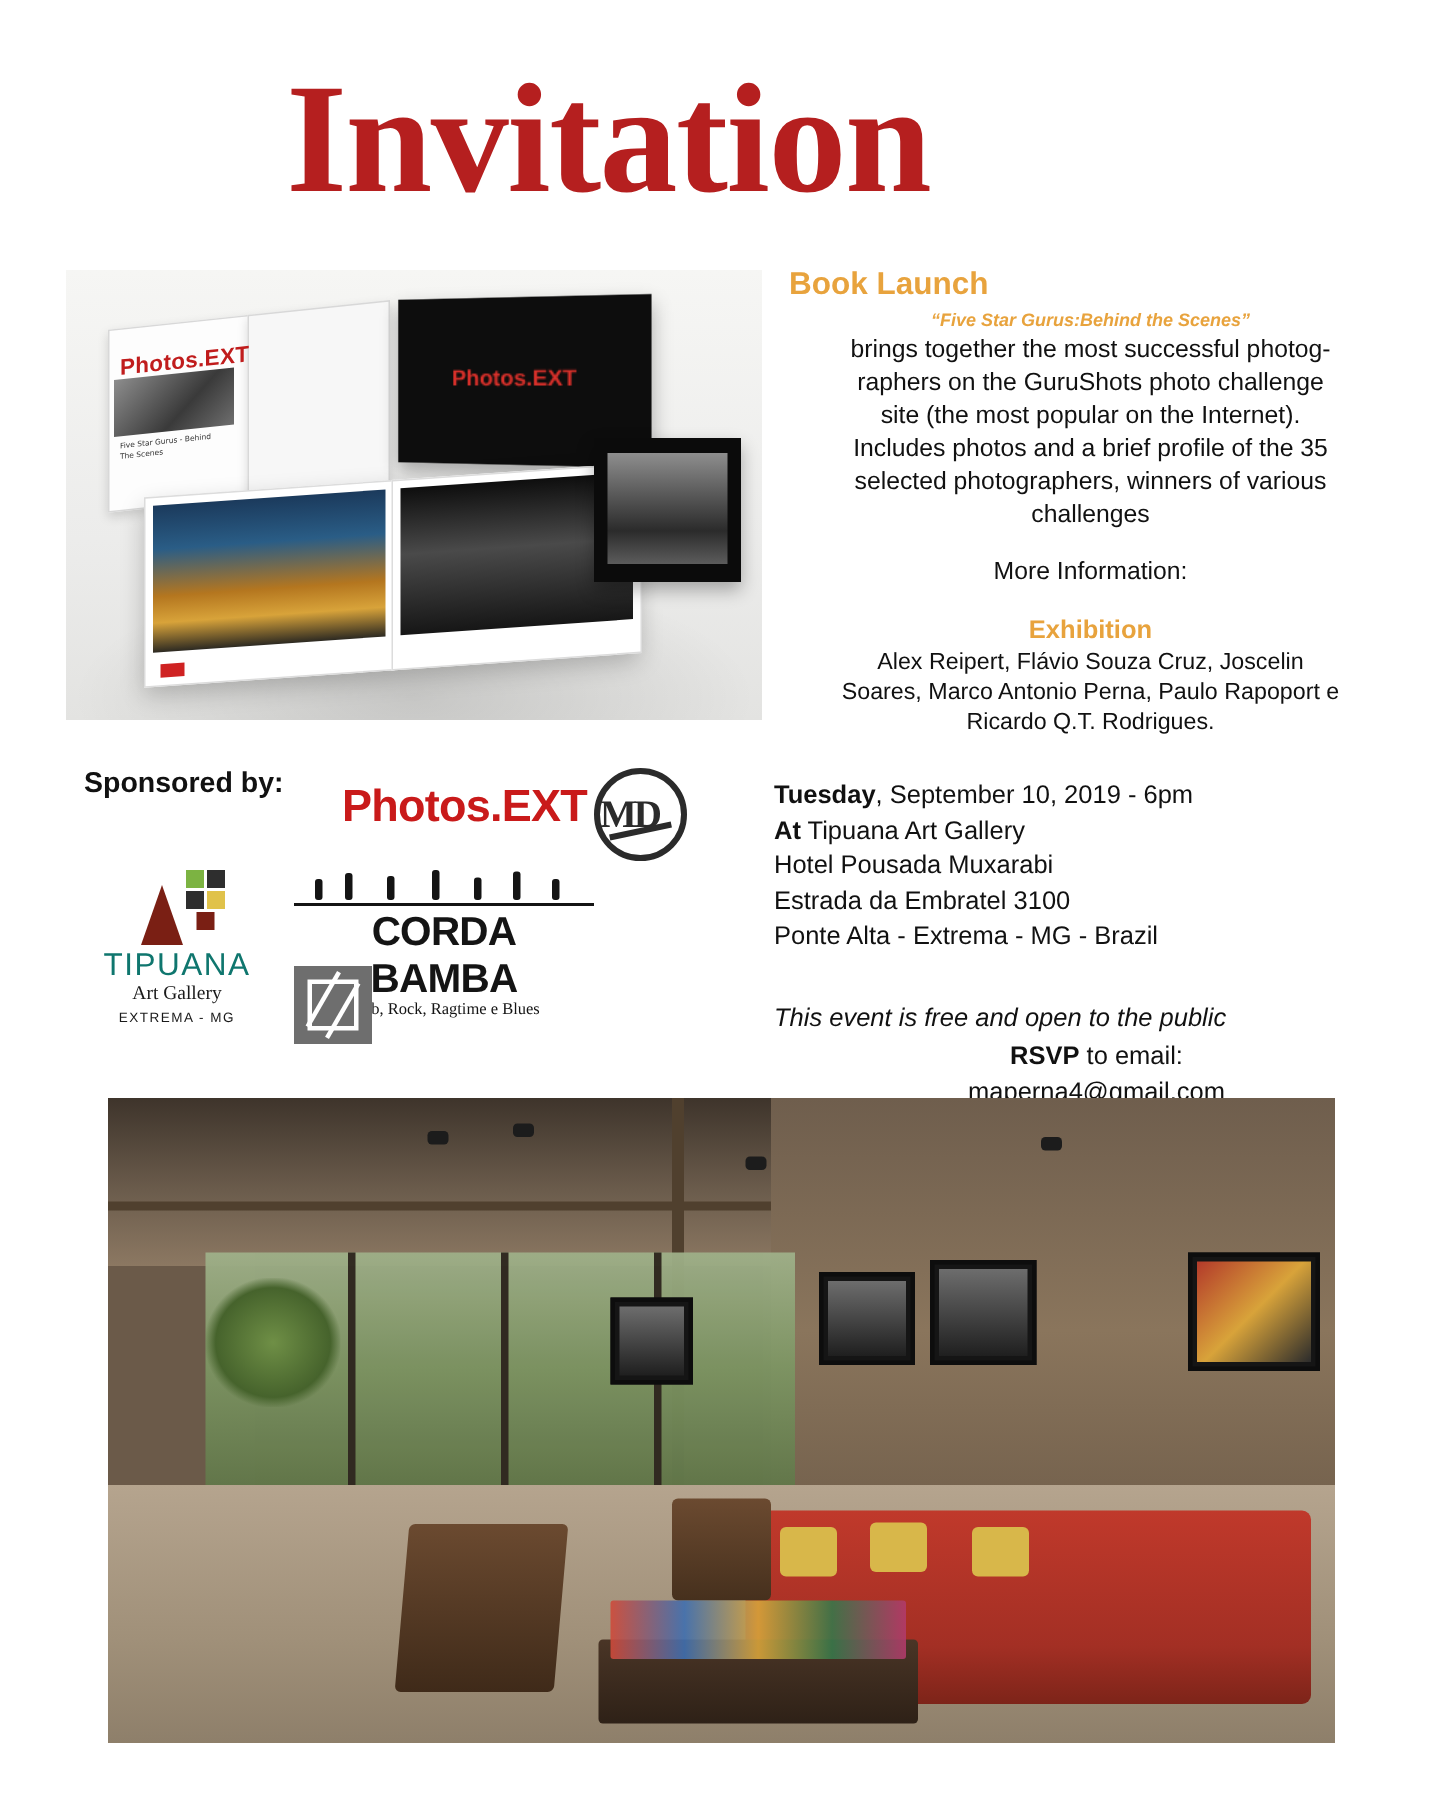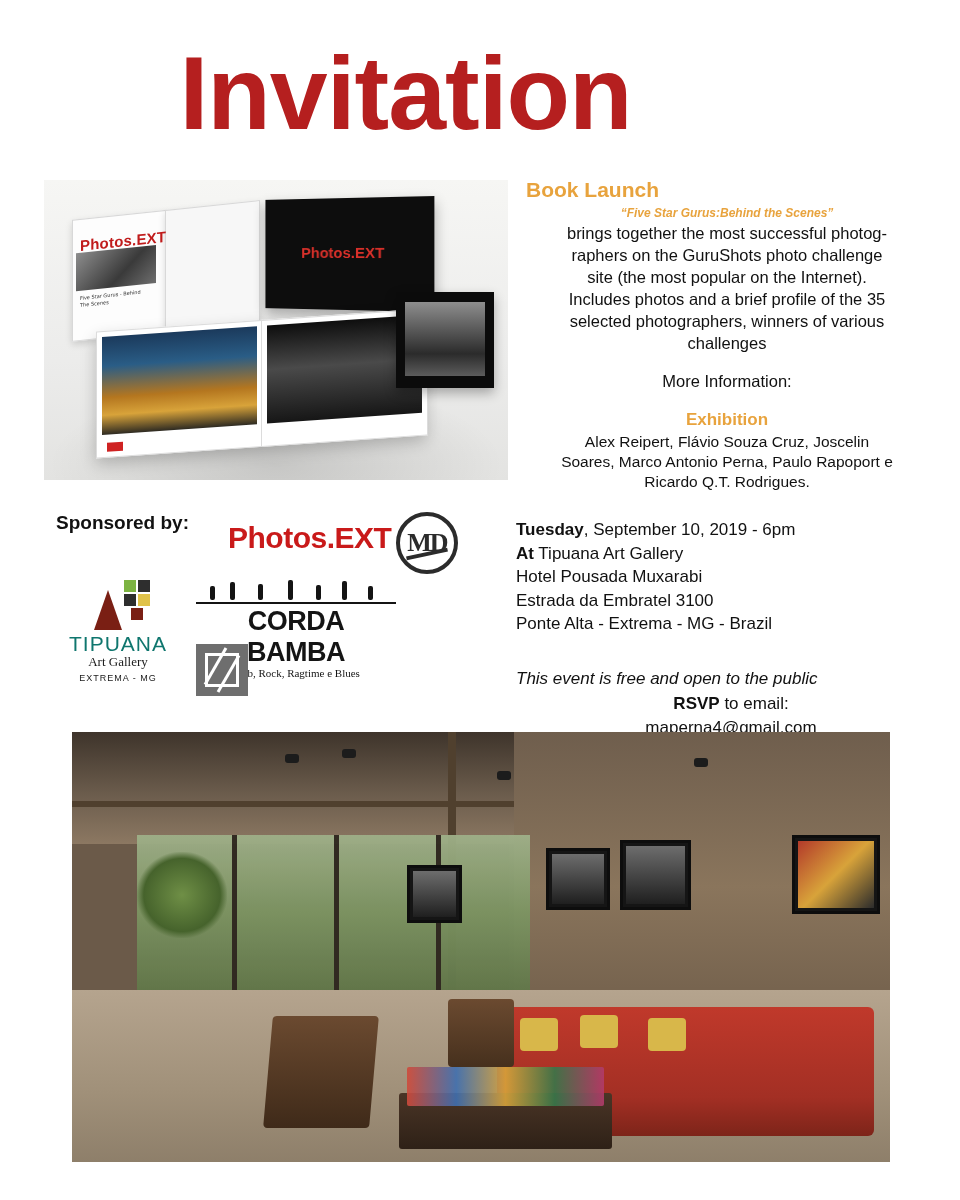--- a/index.html
+++ b/index.html
@@ -23,7 +23,7 @@
     left: 0;
     width: 811px;
     text-align: center;
-    font-family: Liberation Sans, sans-serif;
+    font-family: Liberation Serif, serif;
     font-weight: bold;
     font-size: 104px;
     line-height: 110px;

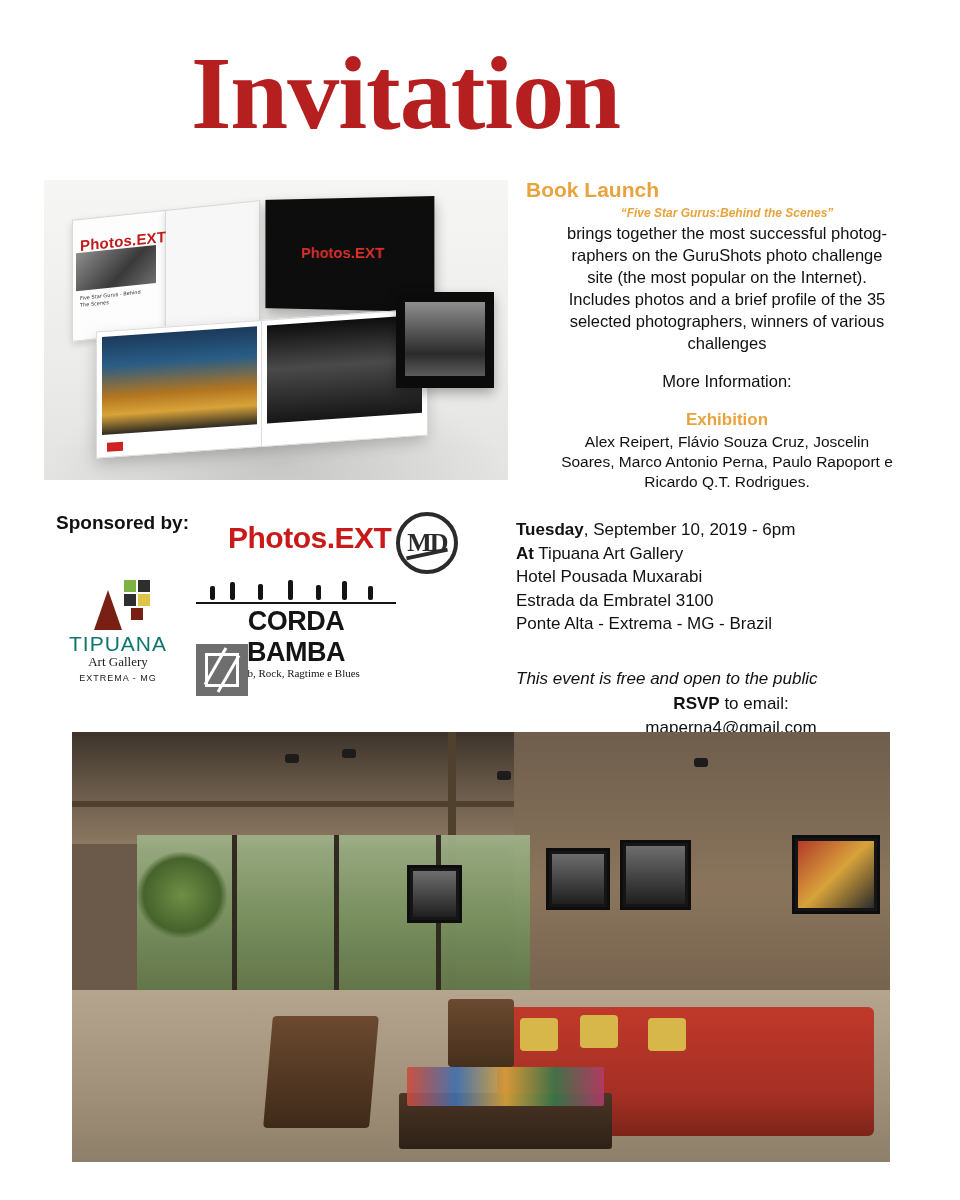--- a/index.html
+++ b/index.html
@@ -261,7 +261,7 @@
   .logo-md .md-text {
     position: absolute;
     left: 0; right: 0; top: 12px;
-    text-align: center;
+    text-align: left;
     font-family: "Liberation Serif", serif;
     font-weight: bold;
     font-size: 26px;

